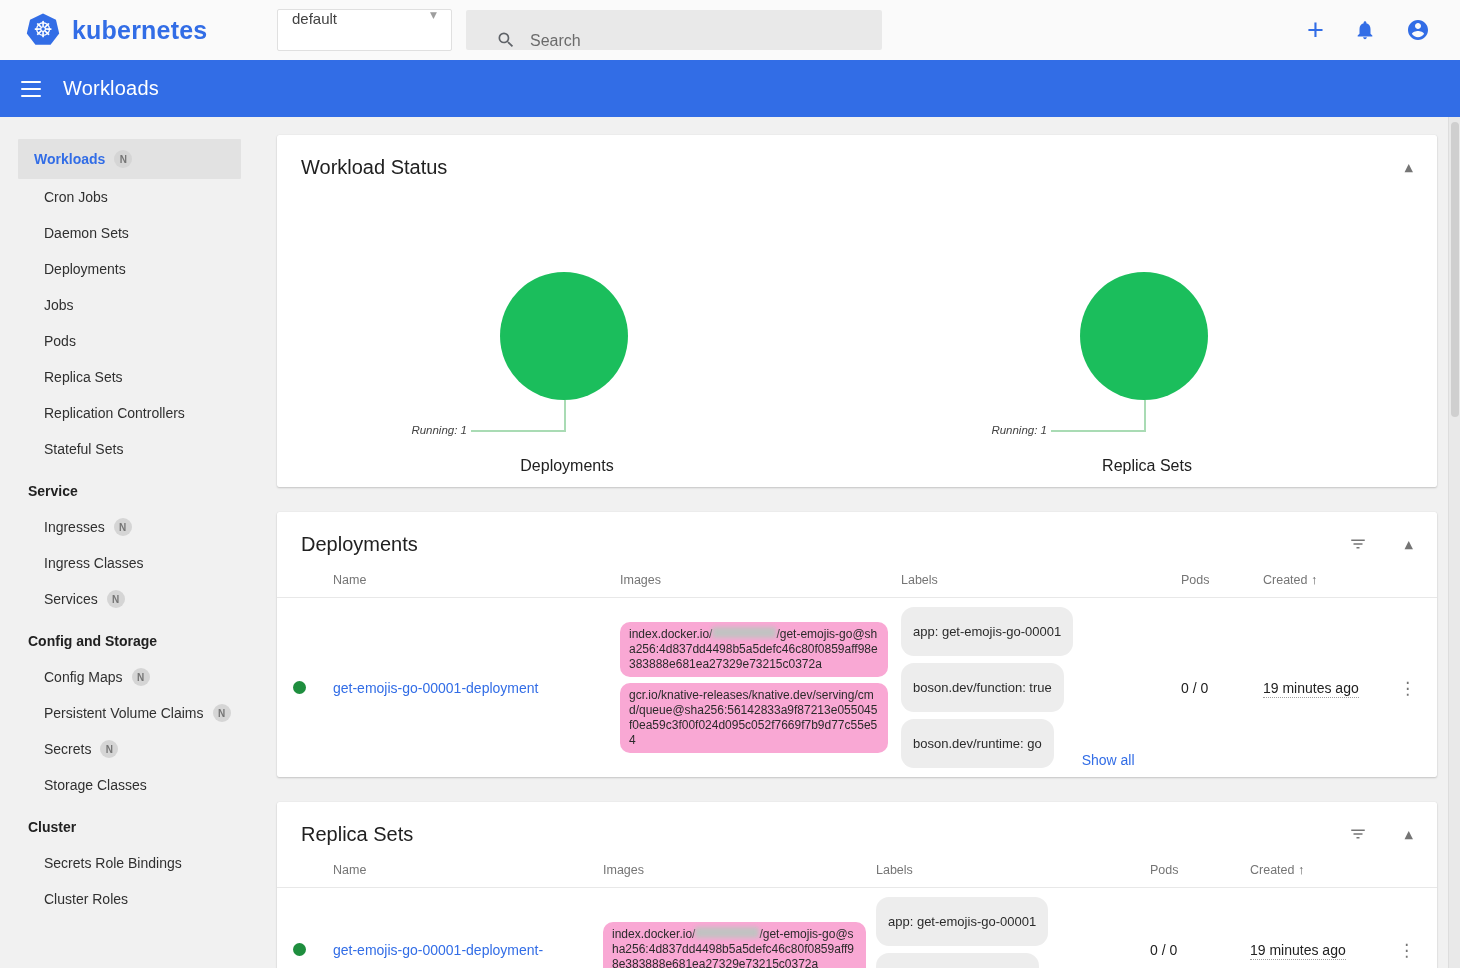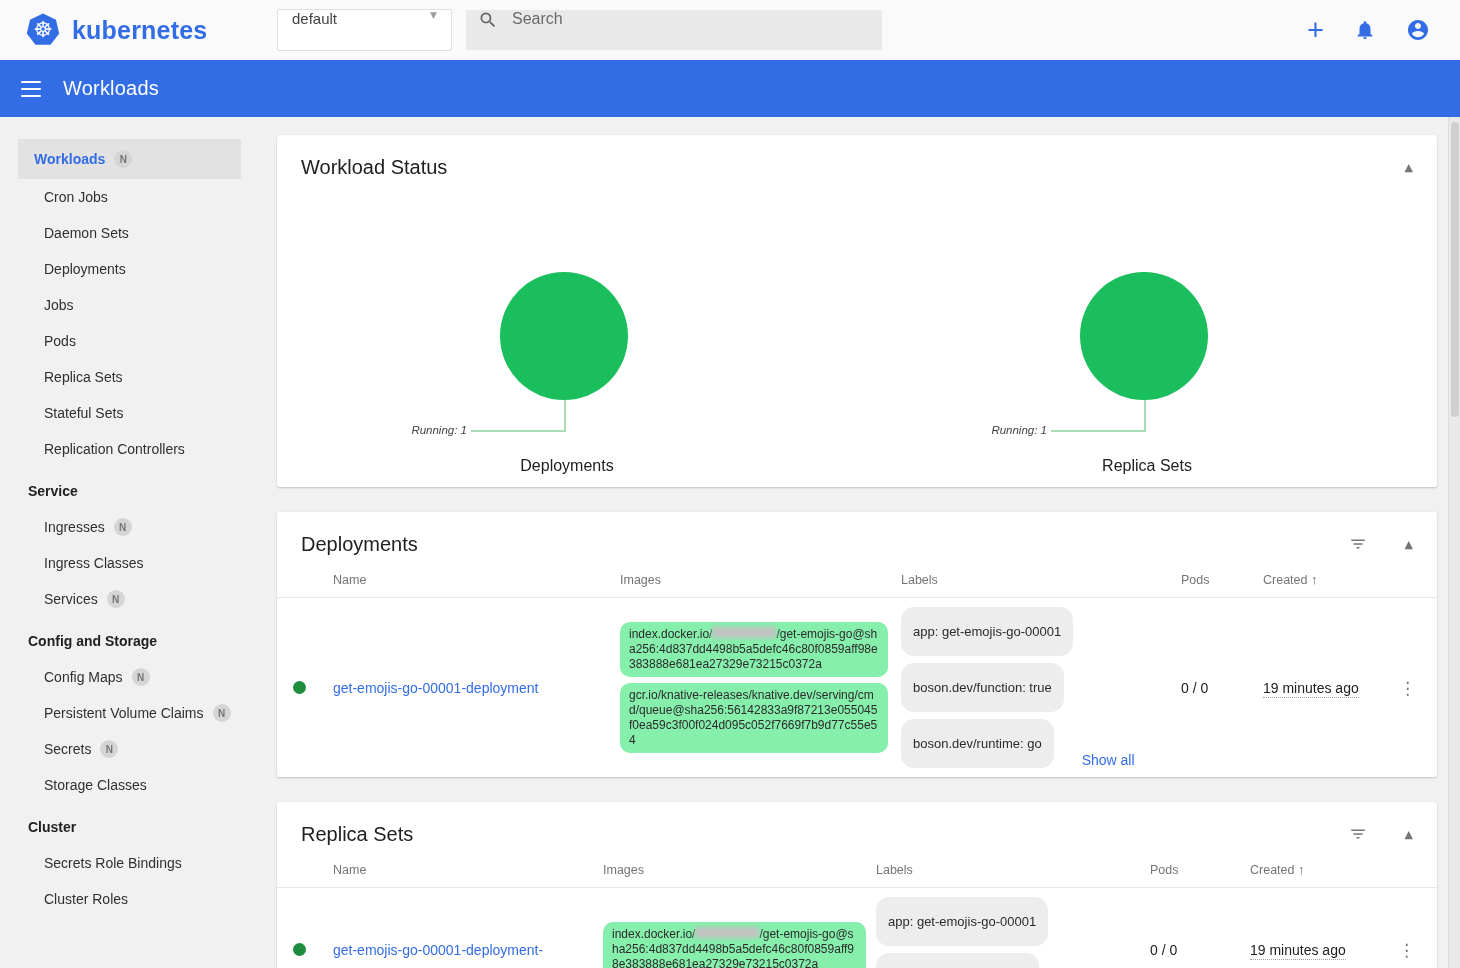--- a/index.html
+++ b/index.html
@@ -17,7 +17,7 @@
     display:flex; align-items:flex-start; padding:0 14px; cursor:pointer; }
   .ns-select .ns-val { font-size:15px; color:#424242; flex:1; }
   .ns-select .caret { color:#757575; font-size:11px; font-family:"DejaVu Sans", sans-serif; }
-  .searchbox { margin-left:14px; width:416px; height:40px; background:#e9e9e9; border-radius:2px; display:flex; align-items:flex-start; padding:0 2px; }
+  .searchbox { margin-left:14px; width:416px; height:40px; background:#e9e9e9; border-radius:2px; display:flex; align-items:flex-end; padding:0 20px; }
   .searchbox svg { flex:none; margin:0 14px 0 10px; }
   .searchbox input { border:none; outline:none; background:transparent; font-size:16px; color:#424242; width:100%;
     font-family:"Liberation Sans", sans-serif; }

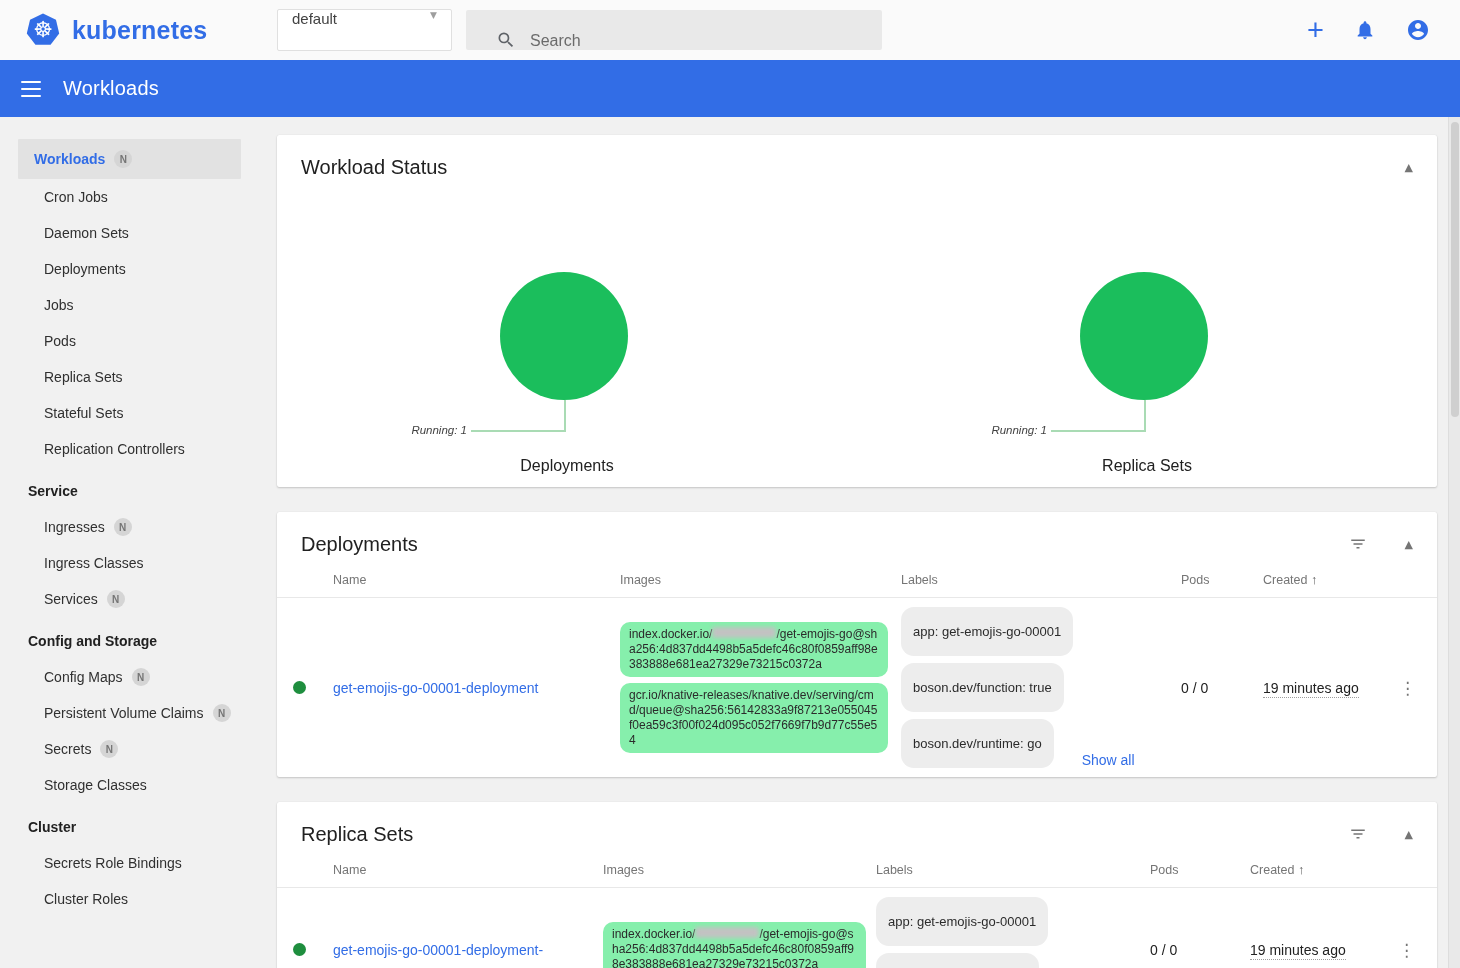--- a/index.html
+++ b/index.html
@@ -162,10 +162,10 @@
         <span>Replica Sets</span>
       </div>
     <div class="nav-item child">
+        <span>Replication Controllers</span>
+      </div>
+    <div class="nav-item child">
         <span>Stateful Sets</span>
-      </div>
-    <div class="nav-item child">
-        <span>Replication Controllers</span>
       </div>
     <div class="nav-header">
         <span>Service</span>

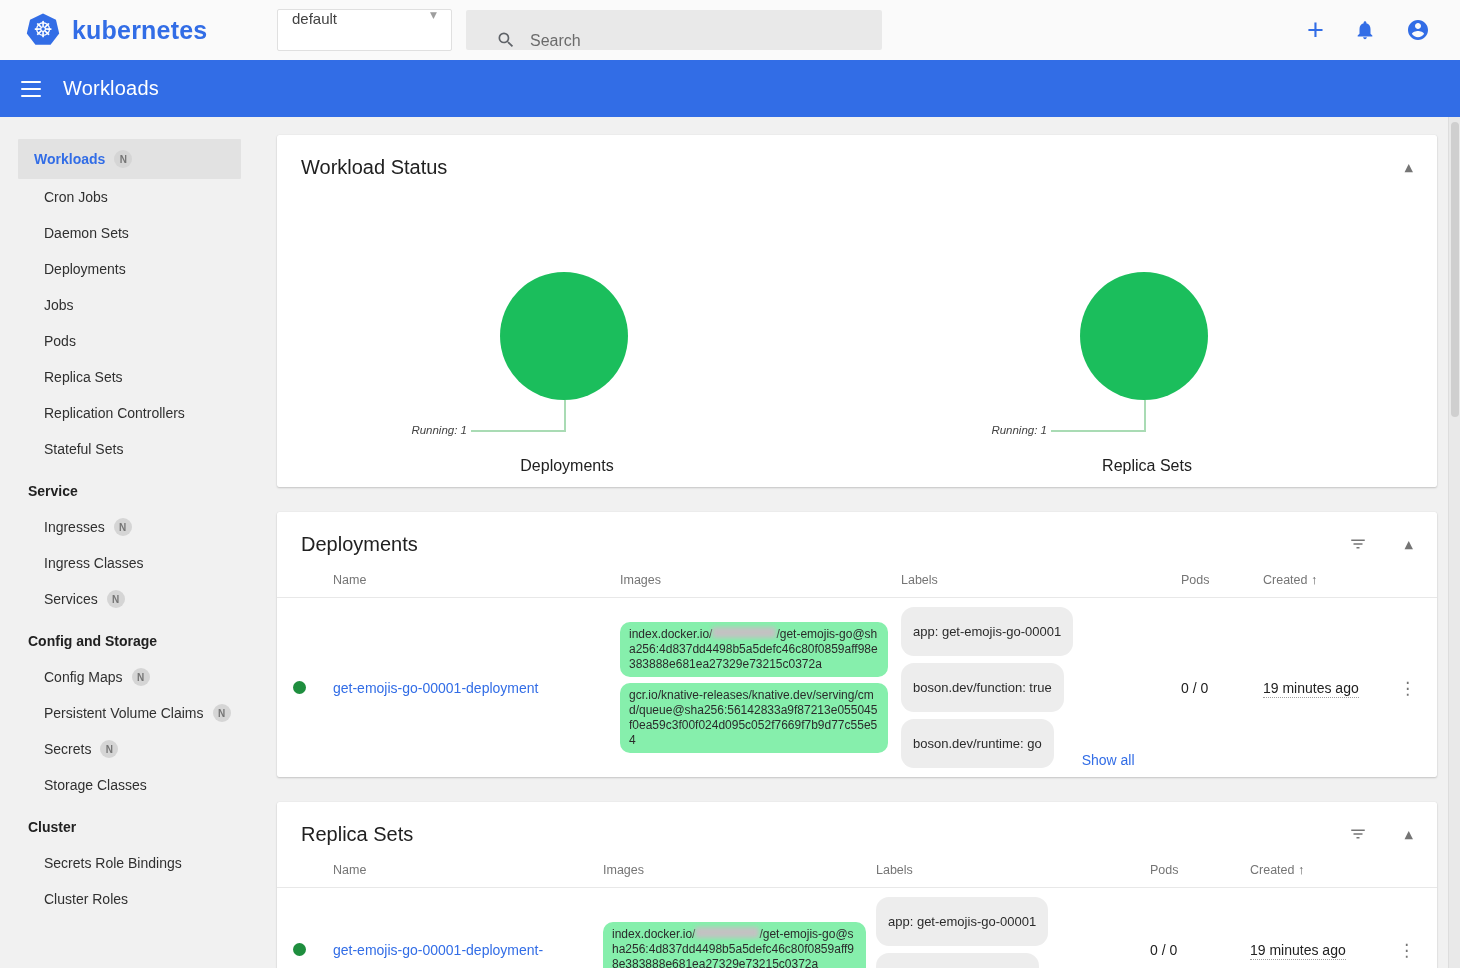--- a/index.html
+++ b/index.html
@@ -75,7 +75,7 @@
   .status-dot { width:13px; height:13px; border-radius:50%; background:#1e8e3e; }
   .res-link { color:#326de6; font-size:14px; text-decoration:none; cursor:pointer; }
   .cell-images { display:flex; flex-direction:column; gap:6px; padding-right:10px; }
-  .img-chip { background:#86efac; border-radius:10px; padding:5px 9px; font-size:12px; line-height:15px; color:#2b2b2b;
+  .img-chip { background:#f9a8d4; border-radius:10px; padding:5px 9px; font-size:12px; line-height:15px; color:#2b2b2b;
     word-break:break-all; max-width:268px; }
   .blur-redact { display:inline-block; width:64px; height:11px; background:#c2c2c2; border-radius:2px; filter:blur(2px); vertical-align:baseline; }
   .cell-labels { display:flex; flex-direction:column; gap:7px; align-items:flex-start; }

